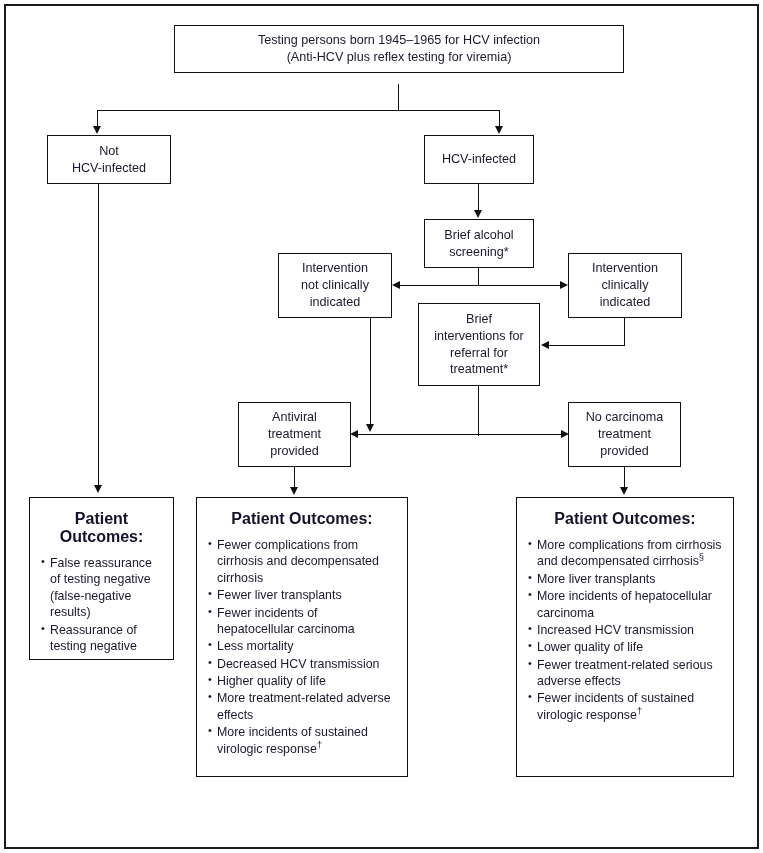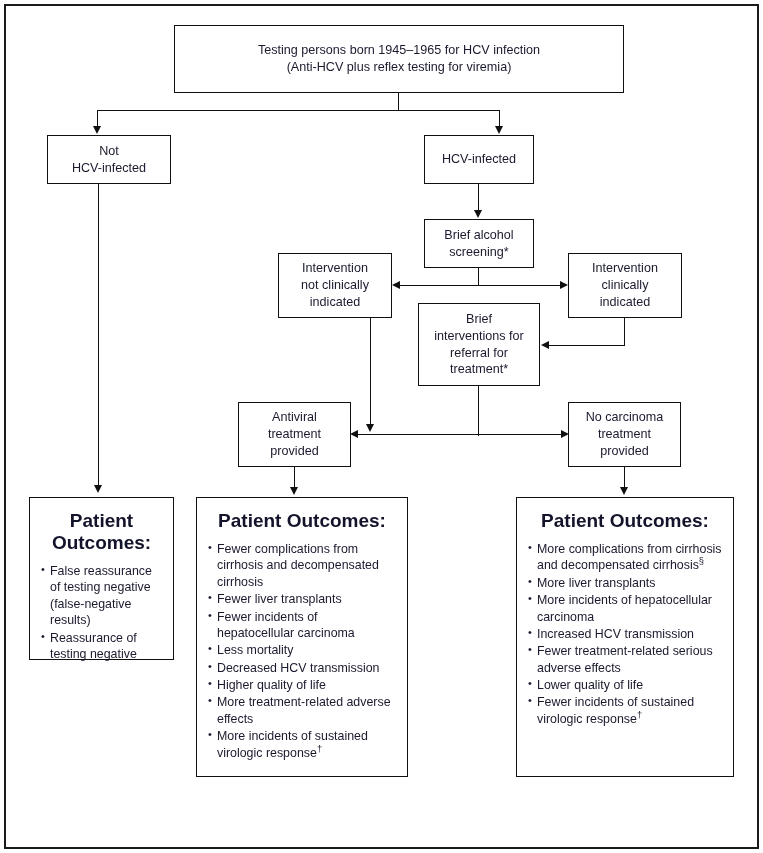--- a/index.html
+++ b/index.html
@@ -121,7 +121,7 @@
 
   <div class="page-frame"></div>
 
-  <div class="node" style="left:174px; top:25px; width:450px; height:68px;">
+  <div class="node" style="left:174px; top:25px; width:450px; height:48px;">
     <span class="ln">Testing persons born 1945–1965 for HCV infection</span>
     <span class="ln">(Anti-HCV plus reflex testing for viremia)</span>
   </div>

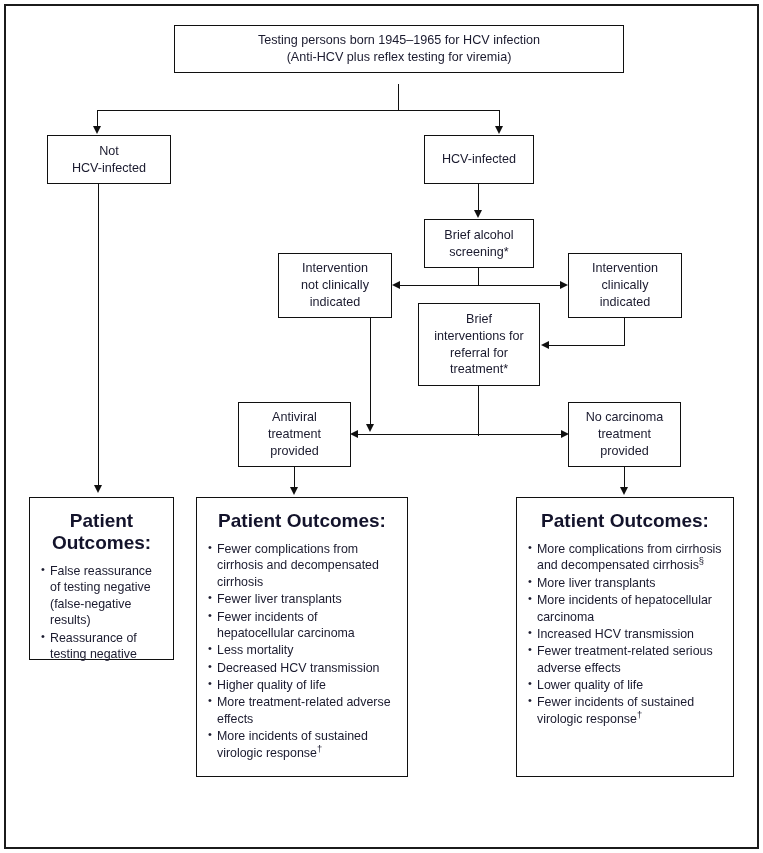--- a/index.html
+++ b/index.html
@@ -58,7 +58,7 @@
   .outcome-title {
     text-align: center;
     font-weight: bold;
-    font-size: 19px;
+    font-size: 16px;
     margin-bottom: 9px;
     color: #13132b;
   }

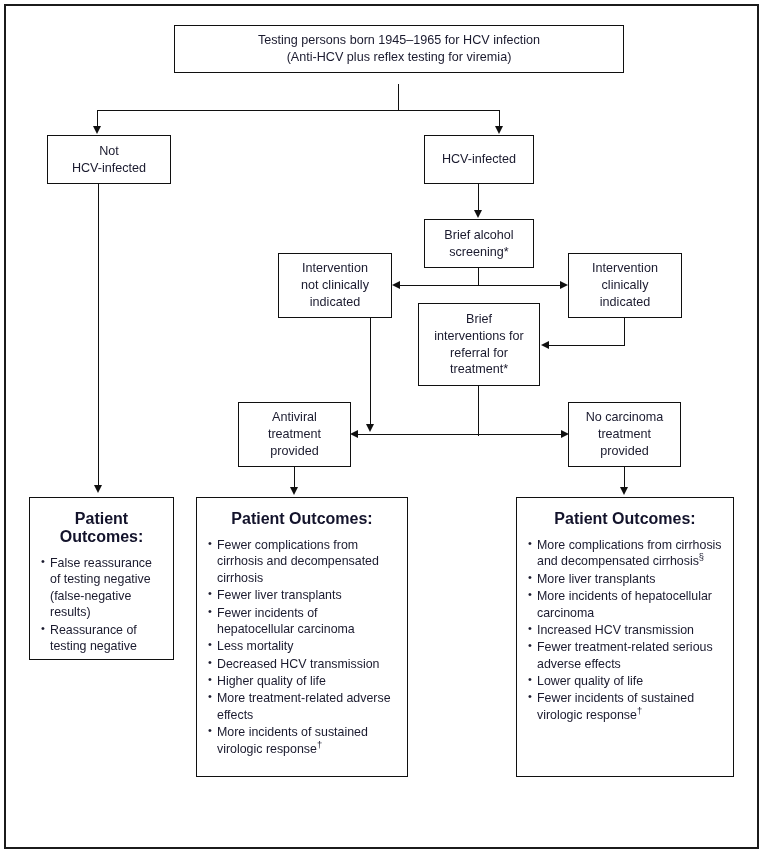--- a/index.html
+++ b/index.html
@@ -234,8 +234,8 @@
       <li>More liver transplants</li>
       <li>More incidents of hepatocellular carcinoma</li>
       <li>Increased HCV transmission</li>
+      <li>Lower quality of life</li>
       <li>Fewer treatment-related serious adverse effects</li>
-      <li>Lower quality of life</li>
       <li>Fewer incidents of sustained virologic response<sup>†</sup></li>
     </ul>
   </div>

